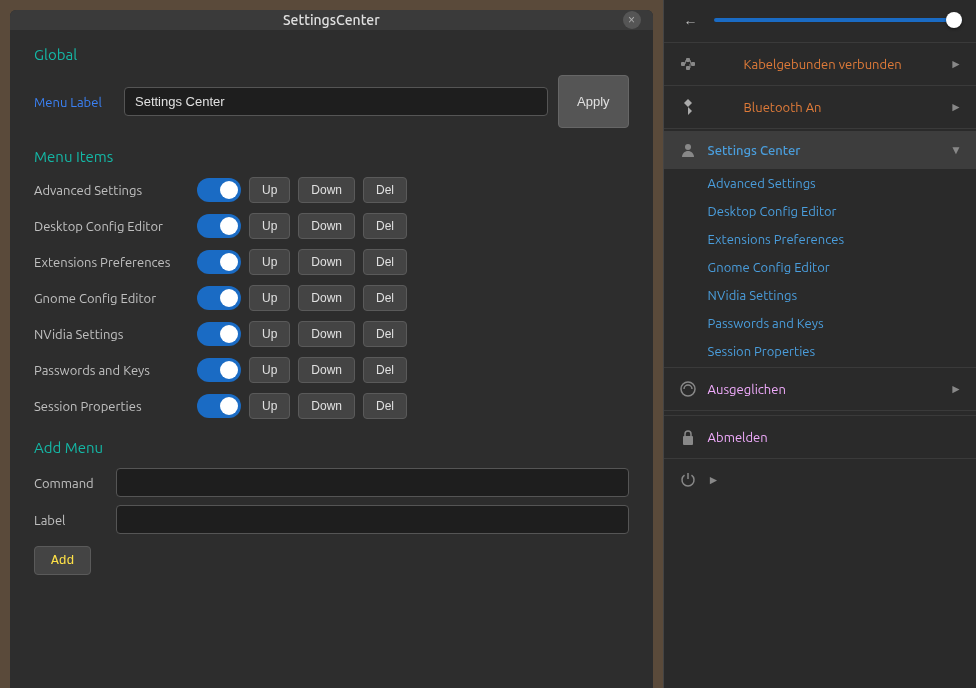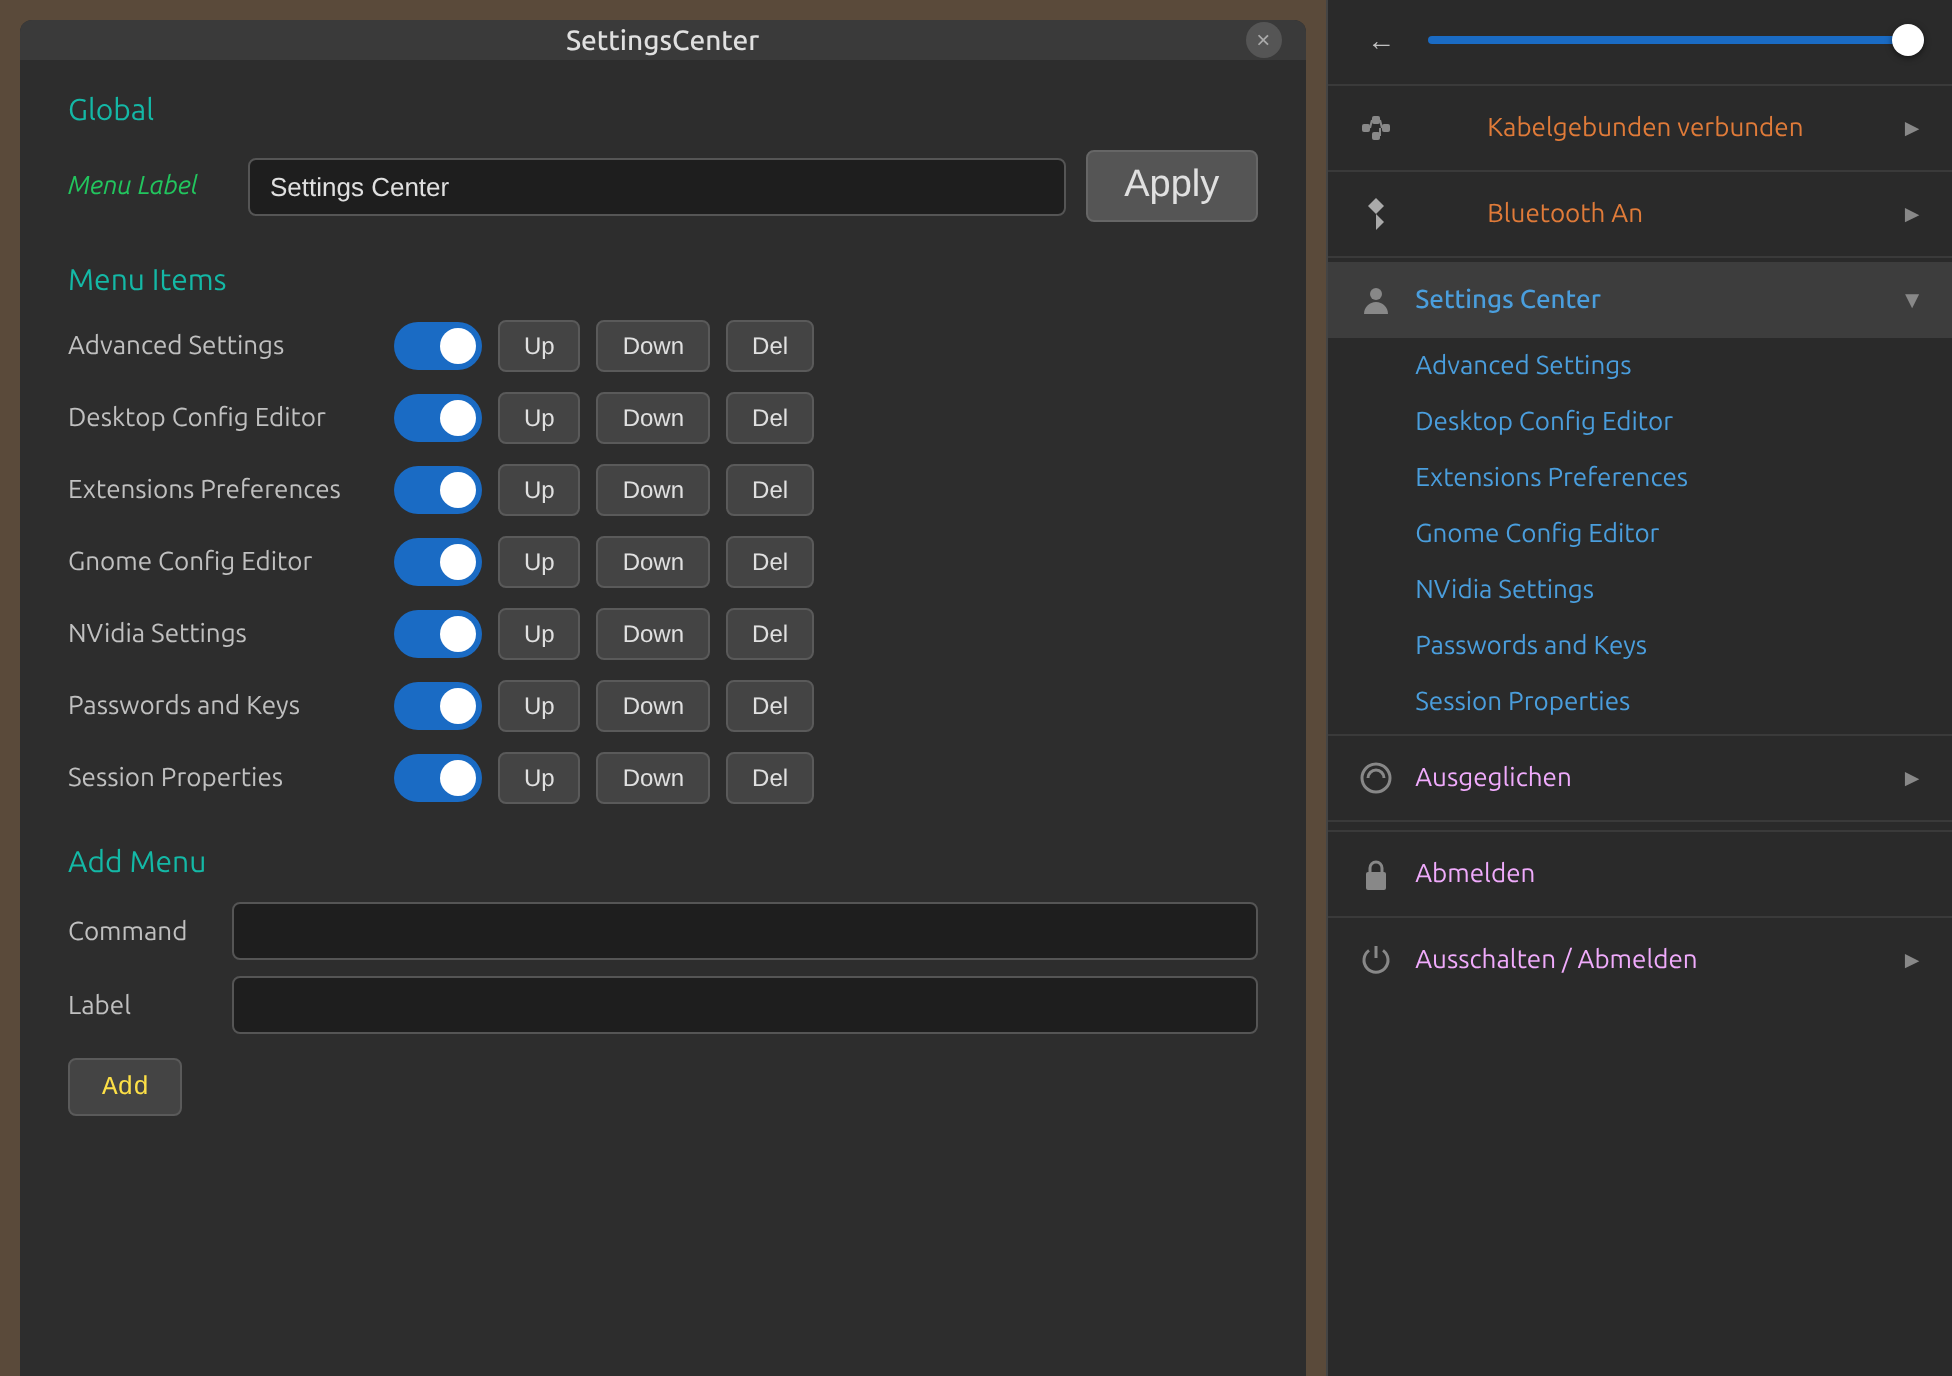--- a/index.html
+++ b/index.html
@@ -84,10 +84,9 @@
     }
 
     .field-label {
-      color: #22c55e;
+      color: #3b82f6;
       font-size: 13px;
       min-width: 80px;
-      font-style: italic;
     }
 
     .field-input {

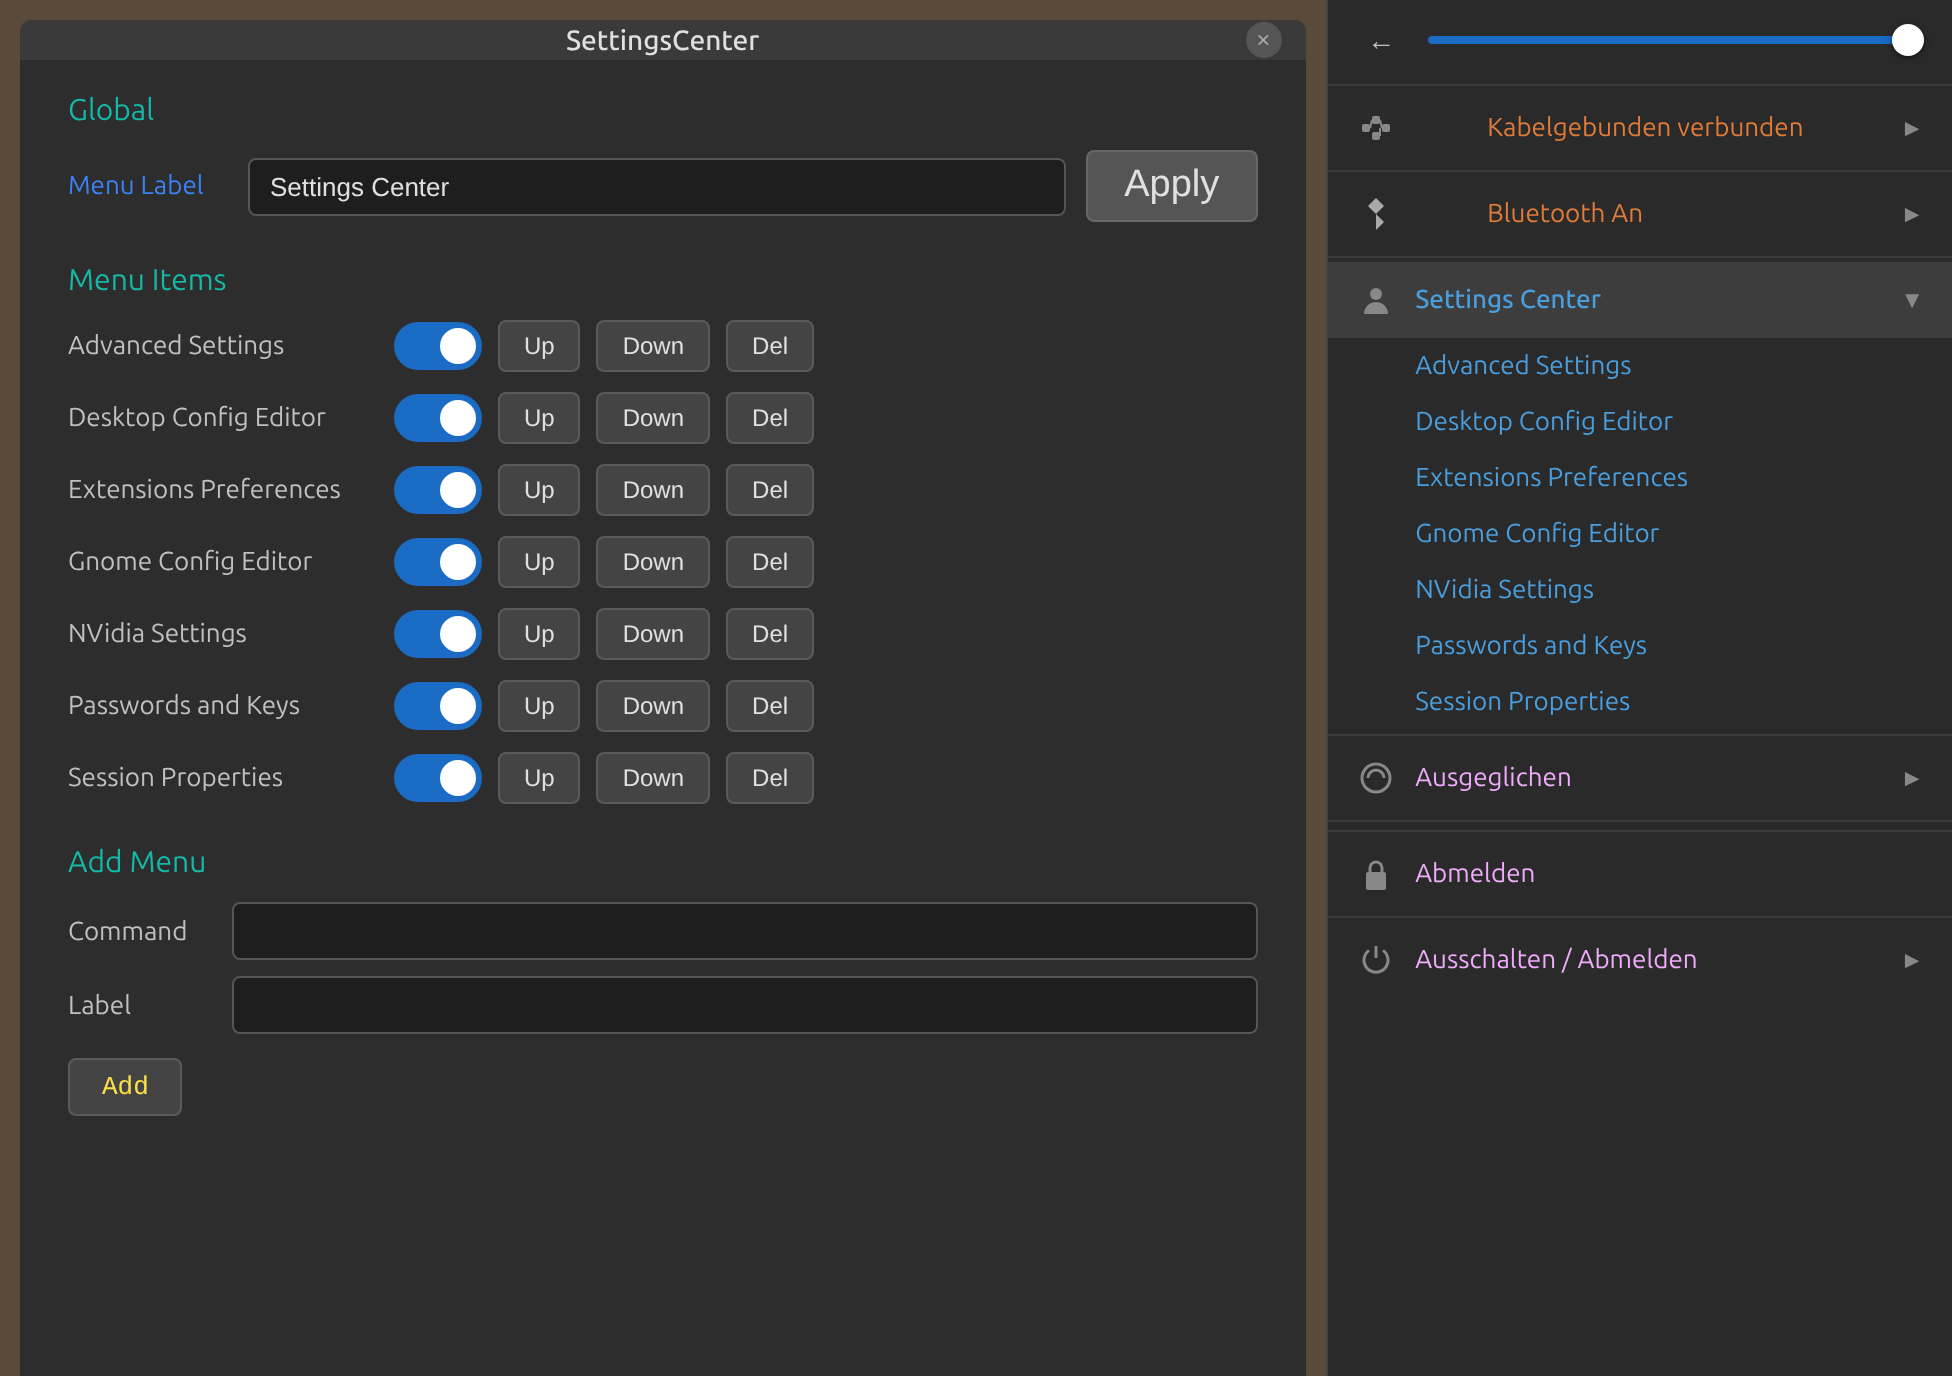--- a/index.html
+++ b/index.html
@@ -105,9 +105,9 @@
       color: #e0e0e0;
       border: 1px solid #666;
       border-radius: 4px;
-      padding: 6px 18px;
-      cursor: pointer;
-      font-size: 19px;
+      padding: 18px 18px;
+      cursor: pointer;
+      font-size: 13px;
       white-space: nowrap;
     }
 

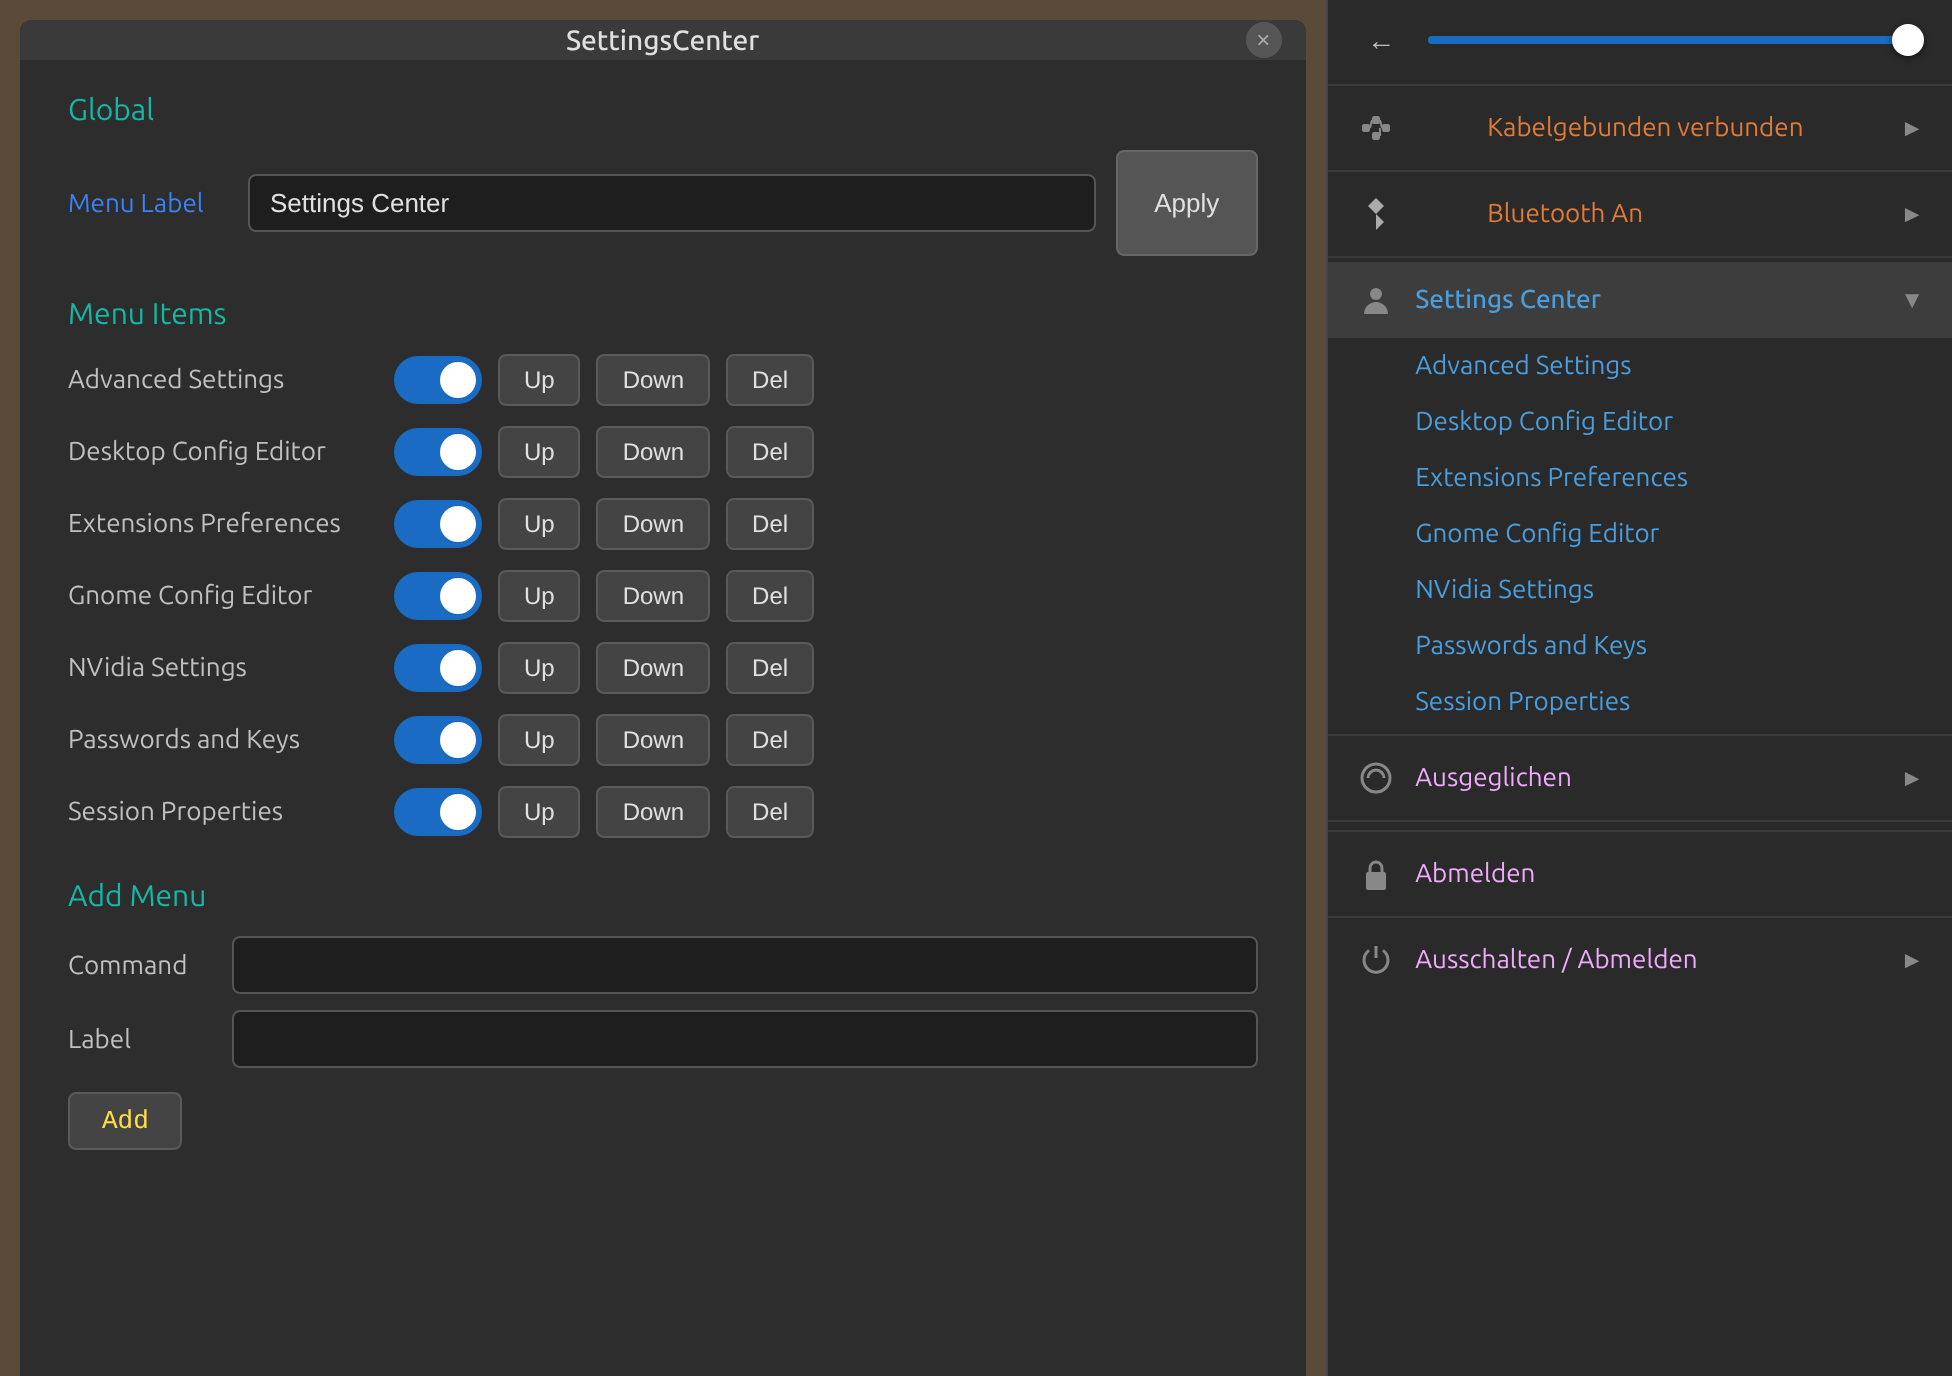--- a/index.html
+++ b/index.html
@@ -552,7 +552,6 @@
         <path d="M4.5 3.2A6 6 0 1 0 11.5 3.2"></path>
       </svg>
     </div>
-    <span class="menu-item-text blue">Ausschalten / Abmelden</span>
     <span class="menu-arrow">►</span>
   </div>
 

